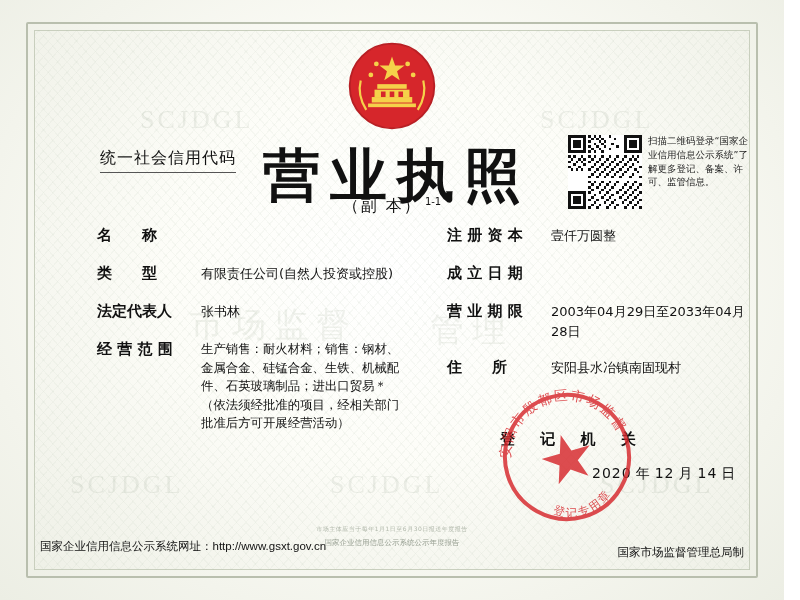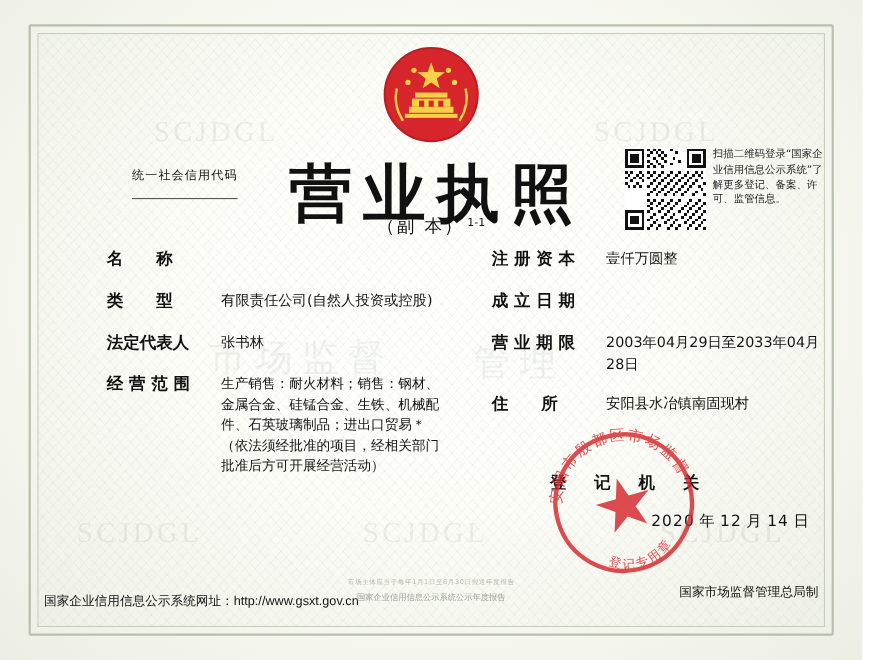--- a/index.html
+++ b/index.html
@@ -98,8 +98,8 @@
     position:absolute;left:78px;top:148px;width:180px;text-align:center;
   }
   .credit .label{
-    font-size:11px;color:#111;letter-spacing:1px;
-    border-bottom:1px solid #555;padding-bottom:13px;display:inline-block;
+    font-size:16px;color:#111;letter-spacing:1px;
+    border-bottom:1px solid #555;padding-bottom:3px;display:inline-block;
   }
   .credit .value{
     margin-top:6px;font-size:13px;color:#111;font-family:"Liberation Sans",sans-serif;letter-spacing:0.5px;

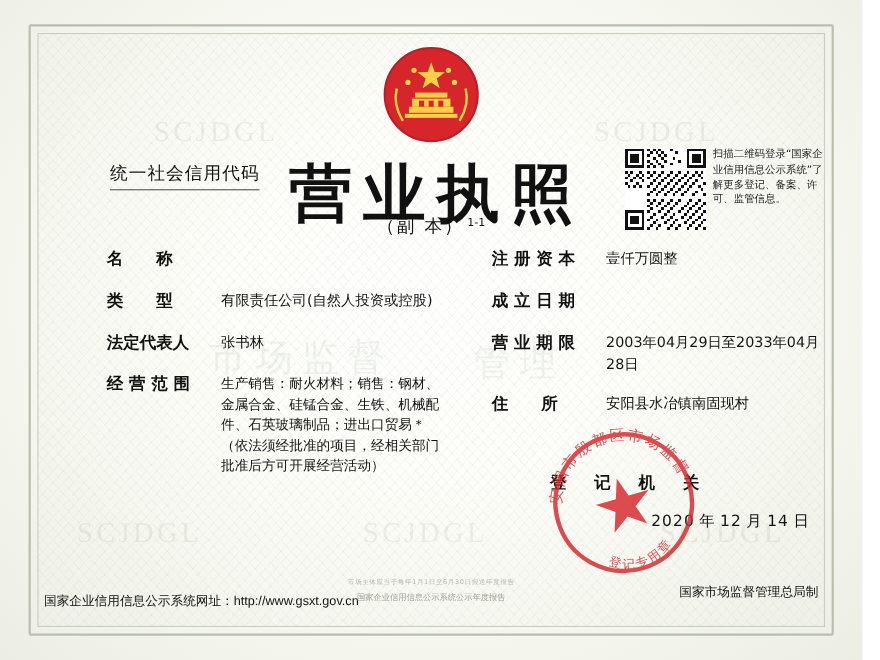--- a/index.html
+++ b/index.html
@@ -160,7 +160,7 @@
   }
   .footer-left .url{font-family:"Liberation Sans",sans-serif;}
   .footer-right{
-    position:absolute;right:40px;bottom:54px;
+    position:absolute;right:40px;bottom:40px;
     font-size:11.5px;color:#111;
   }
   .footer-center{

